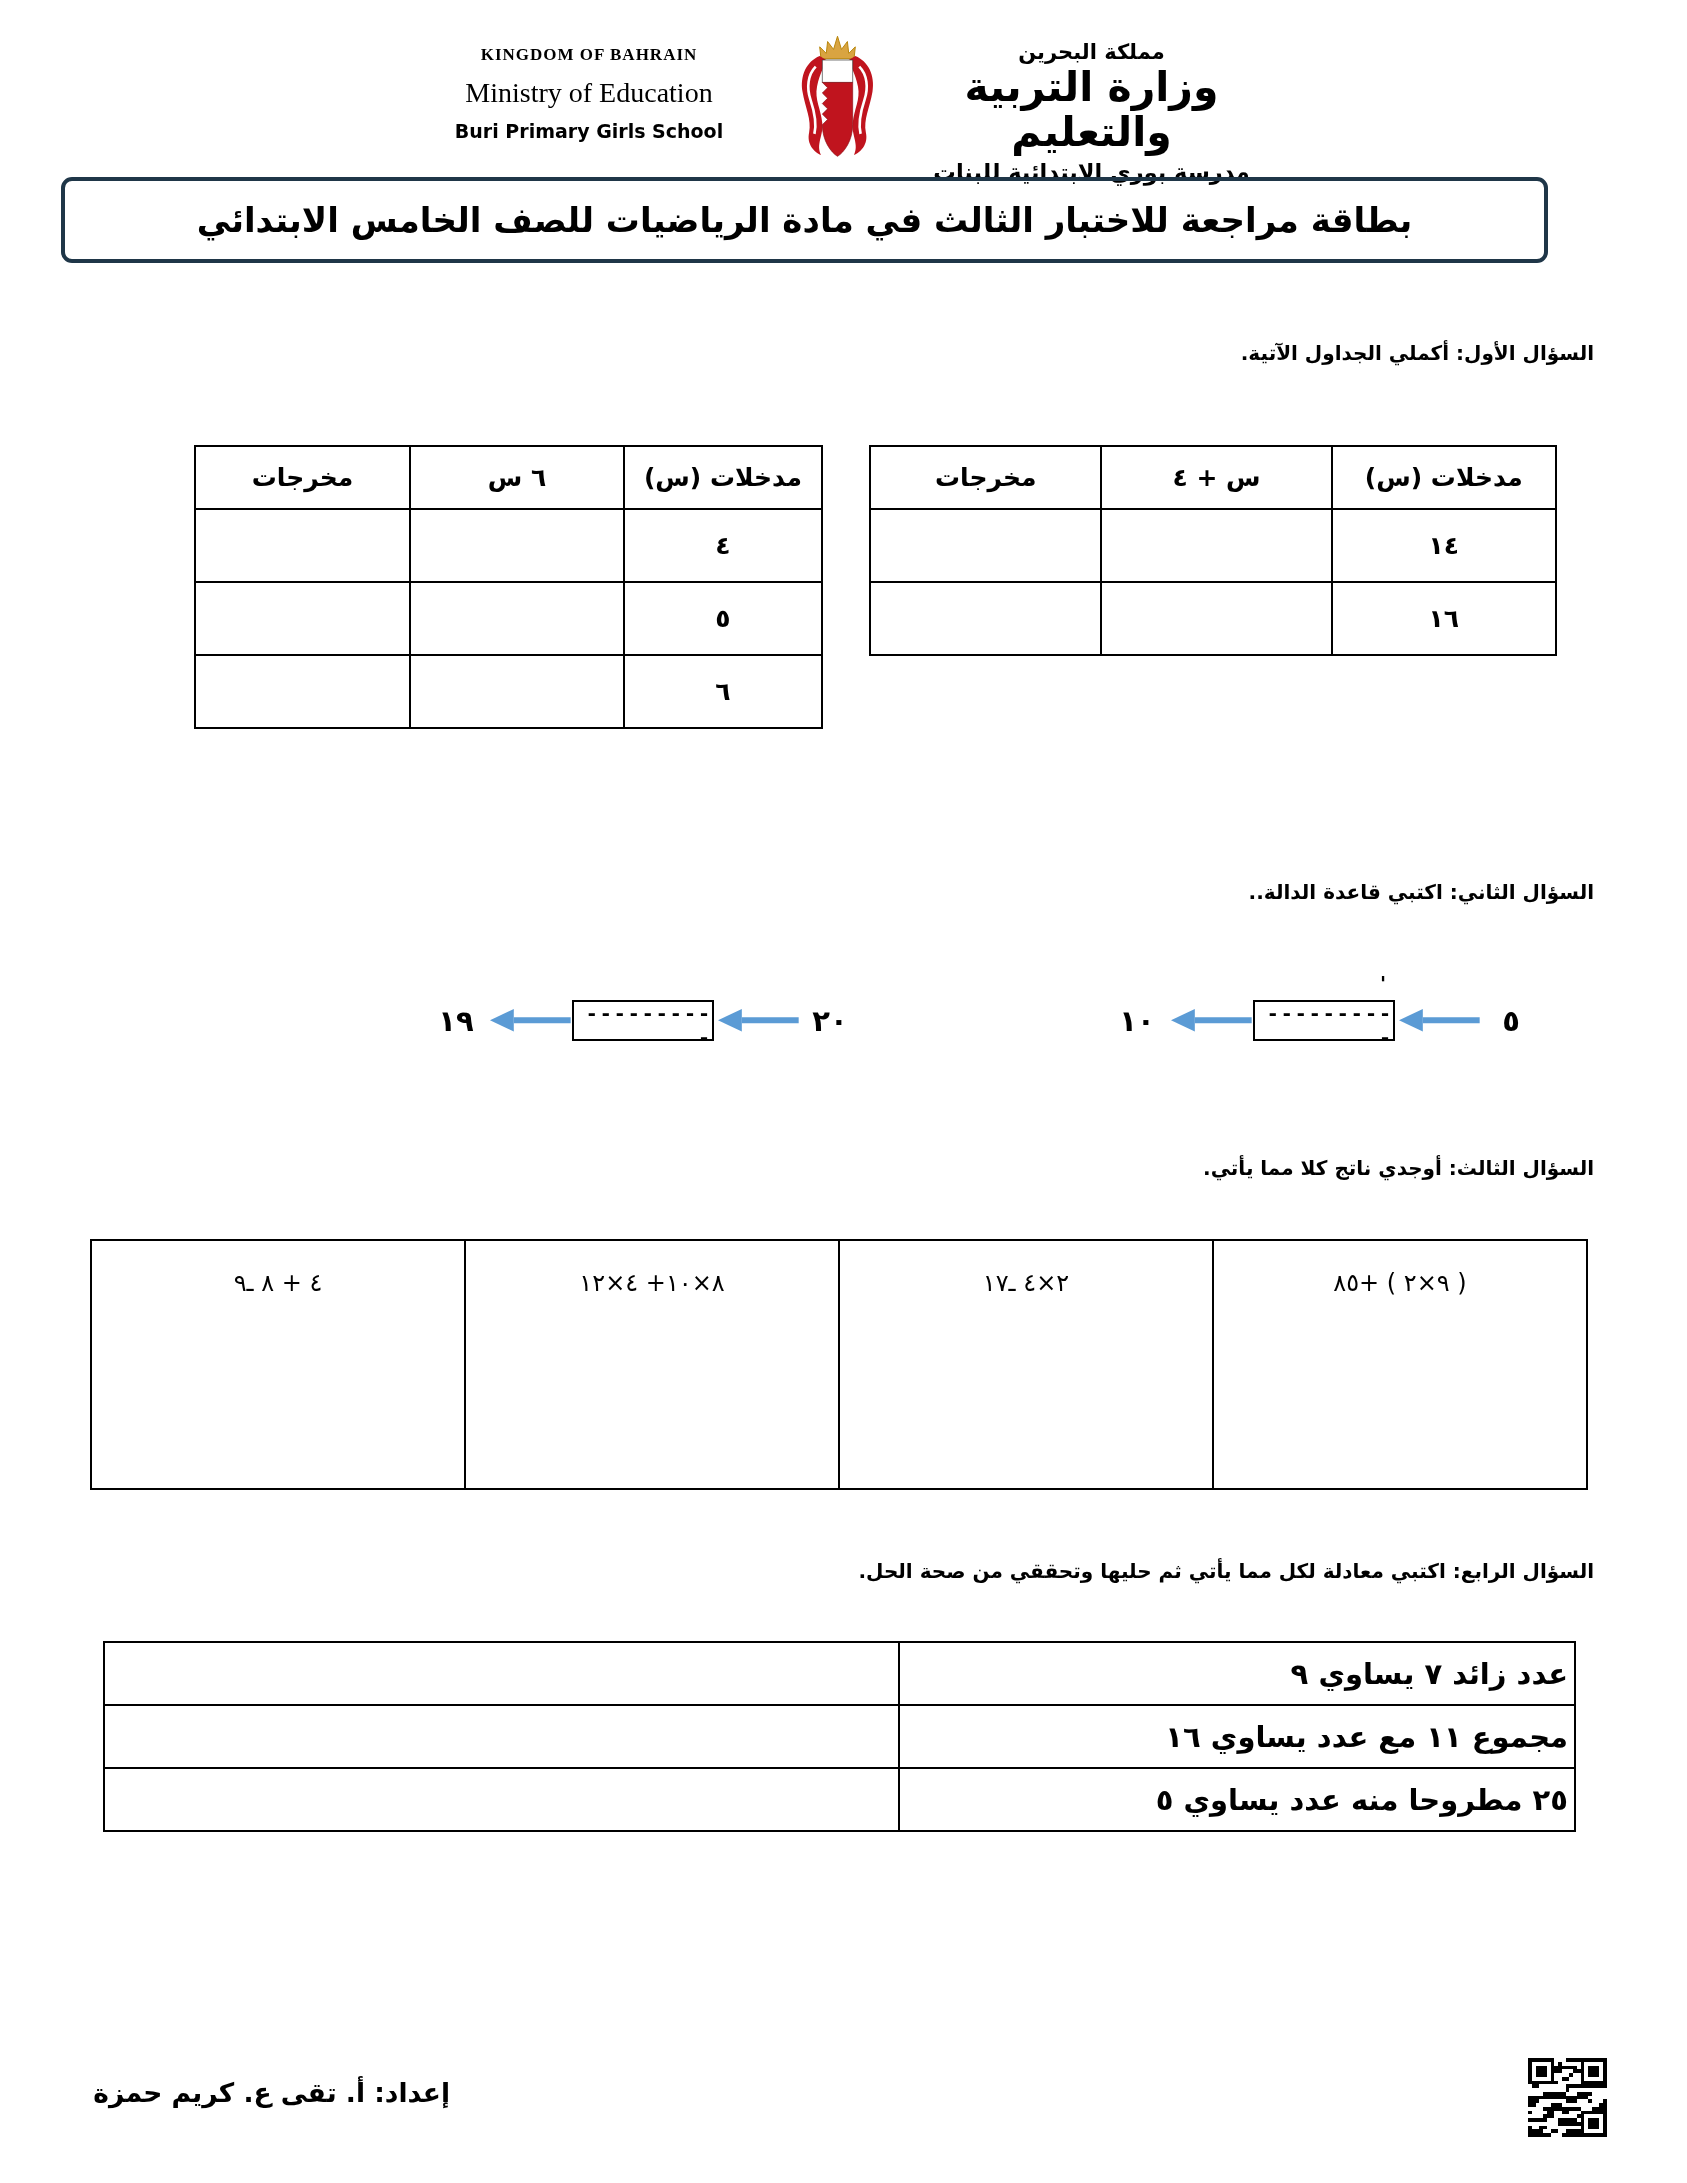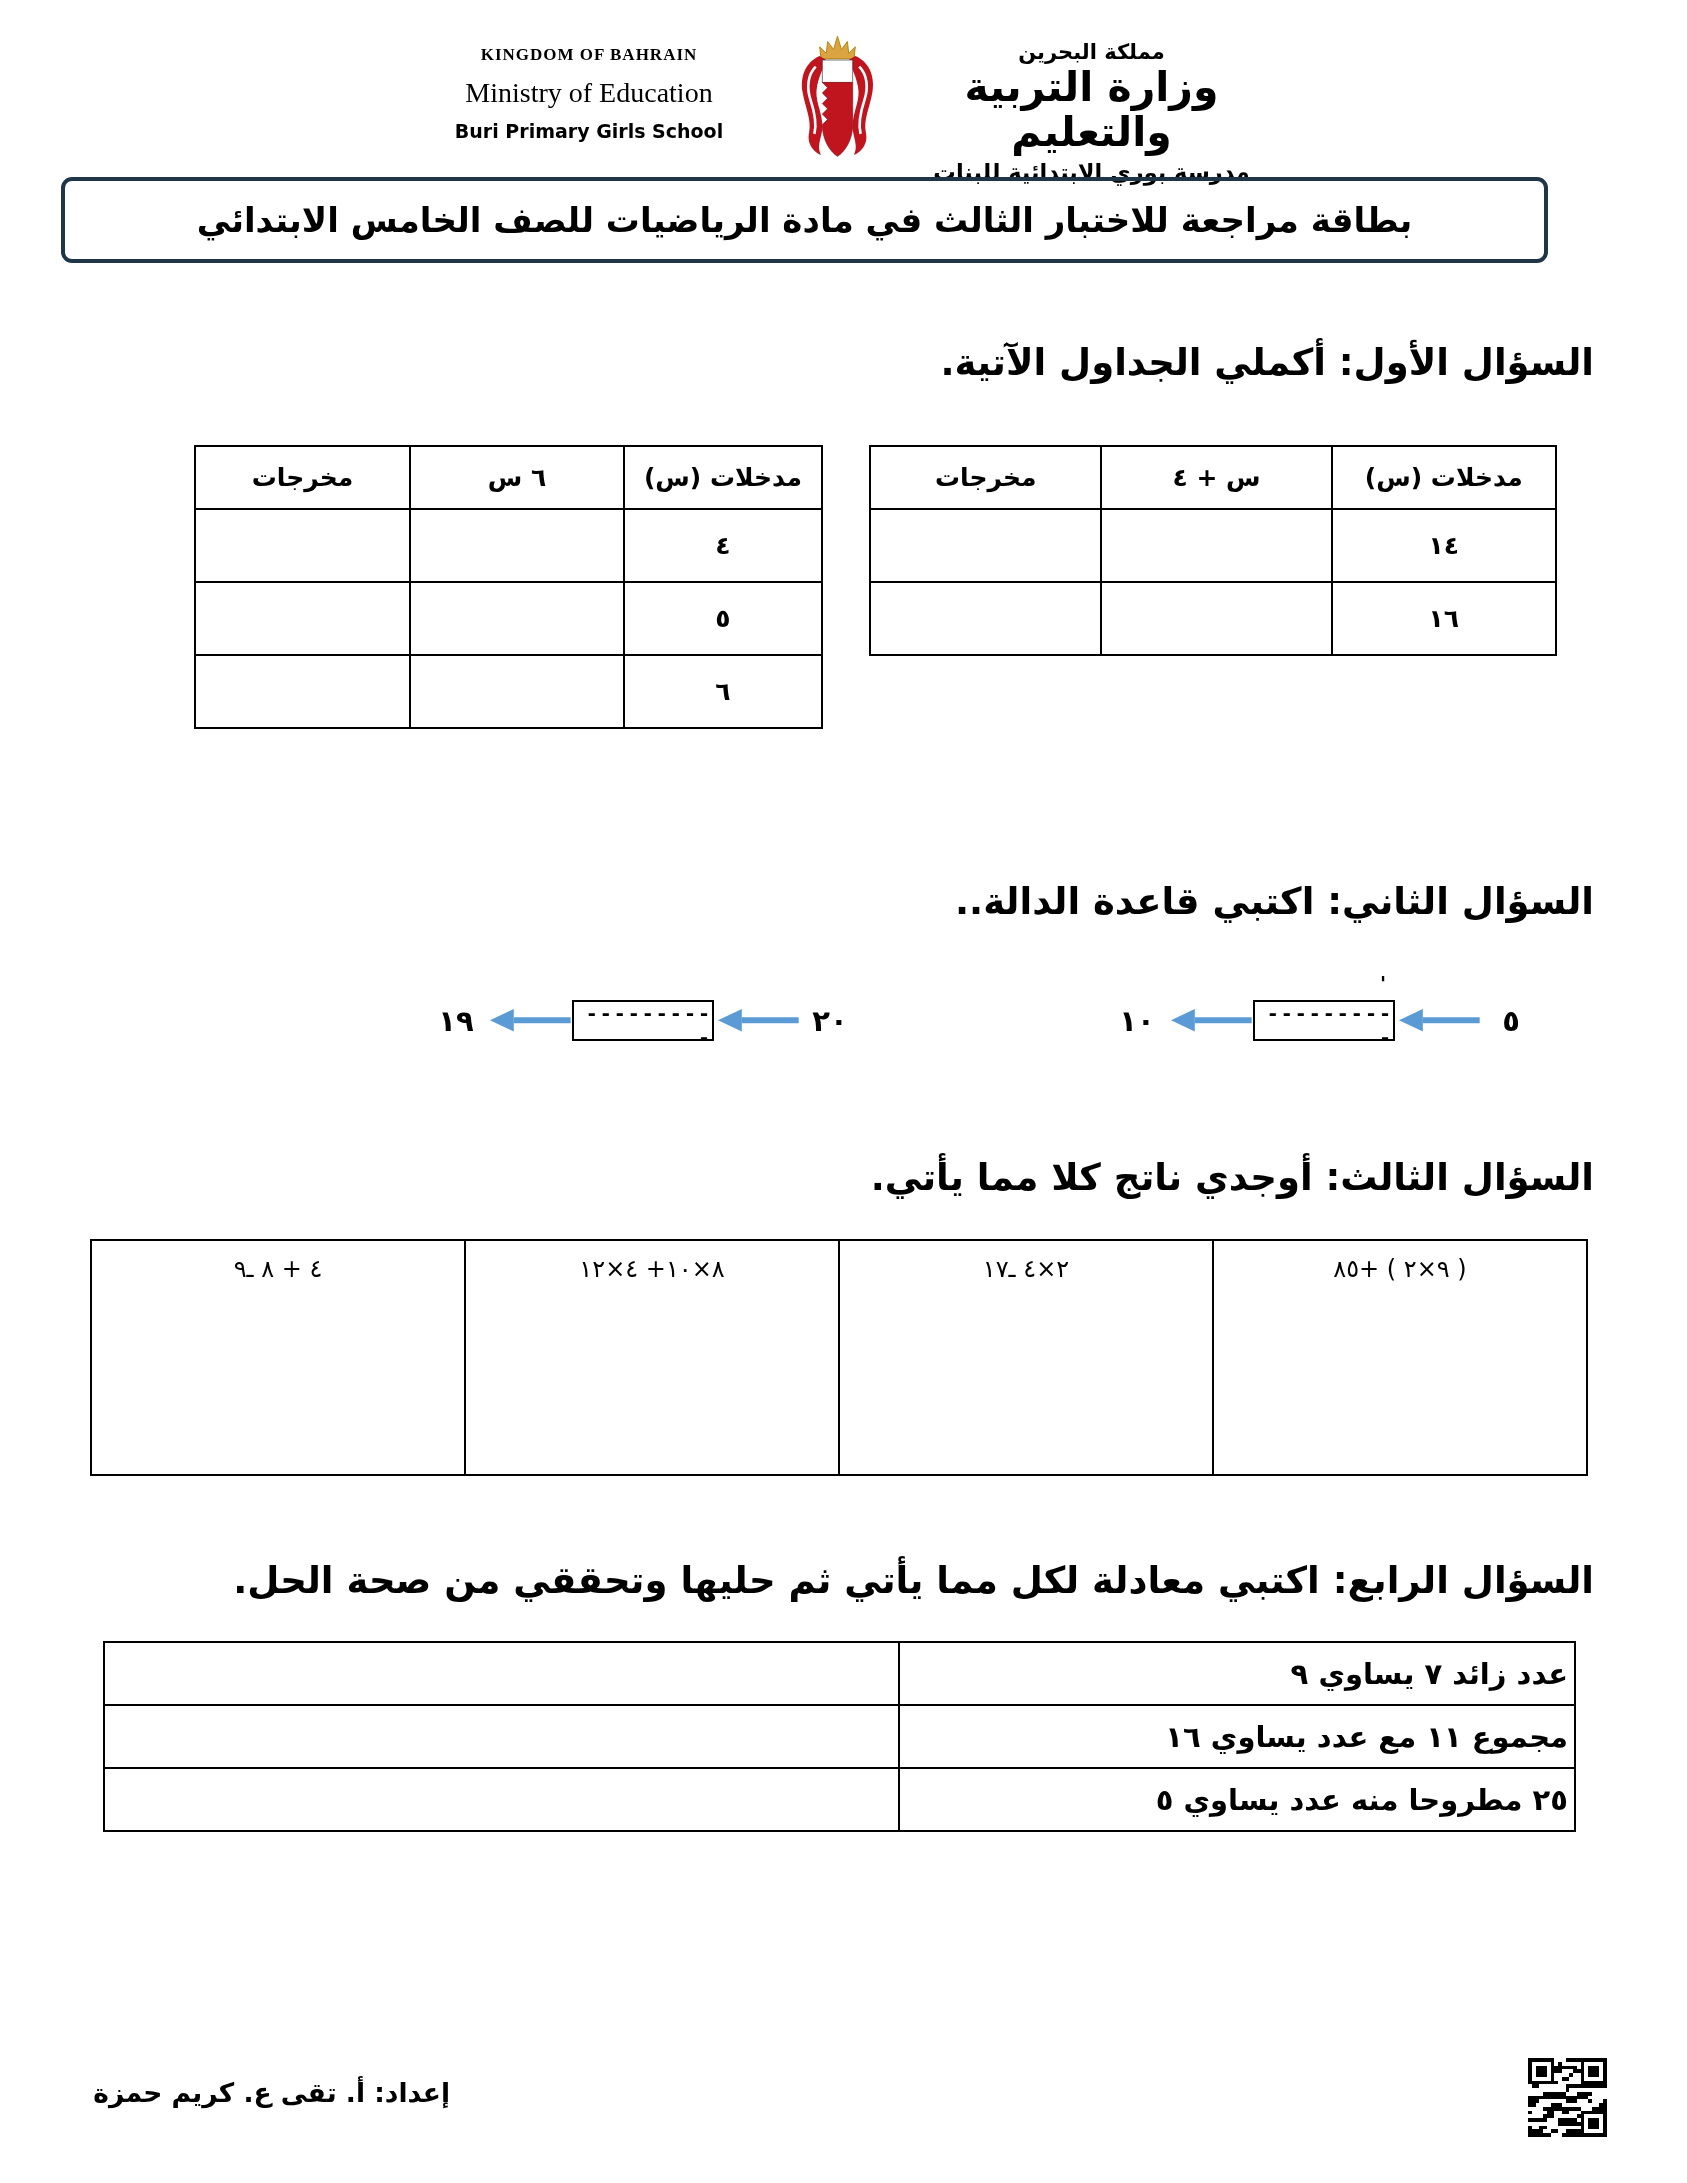--- a/index.html
+++ b/index.html
@@ -120,7 +120,7 @@
   .q-heading {
     position: absolute;
     direction: rtl;
-    font-size: 37px;
+    font-size: 20px;
     font-weight: 700;
     font-family: "DejaVu Sans", sans-serif;
     white-space: nowrap;

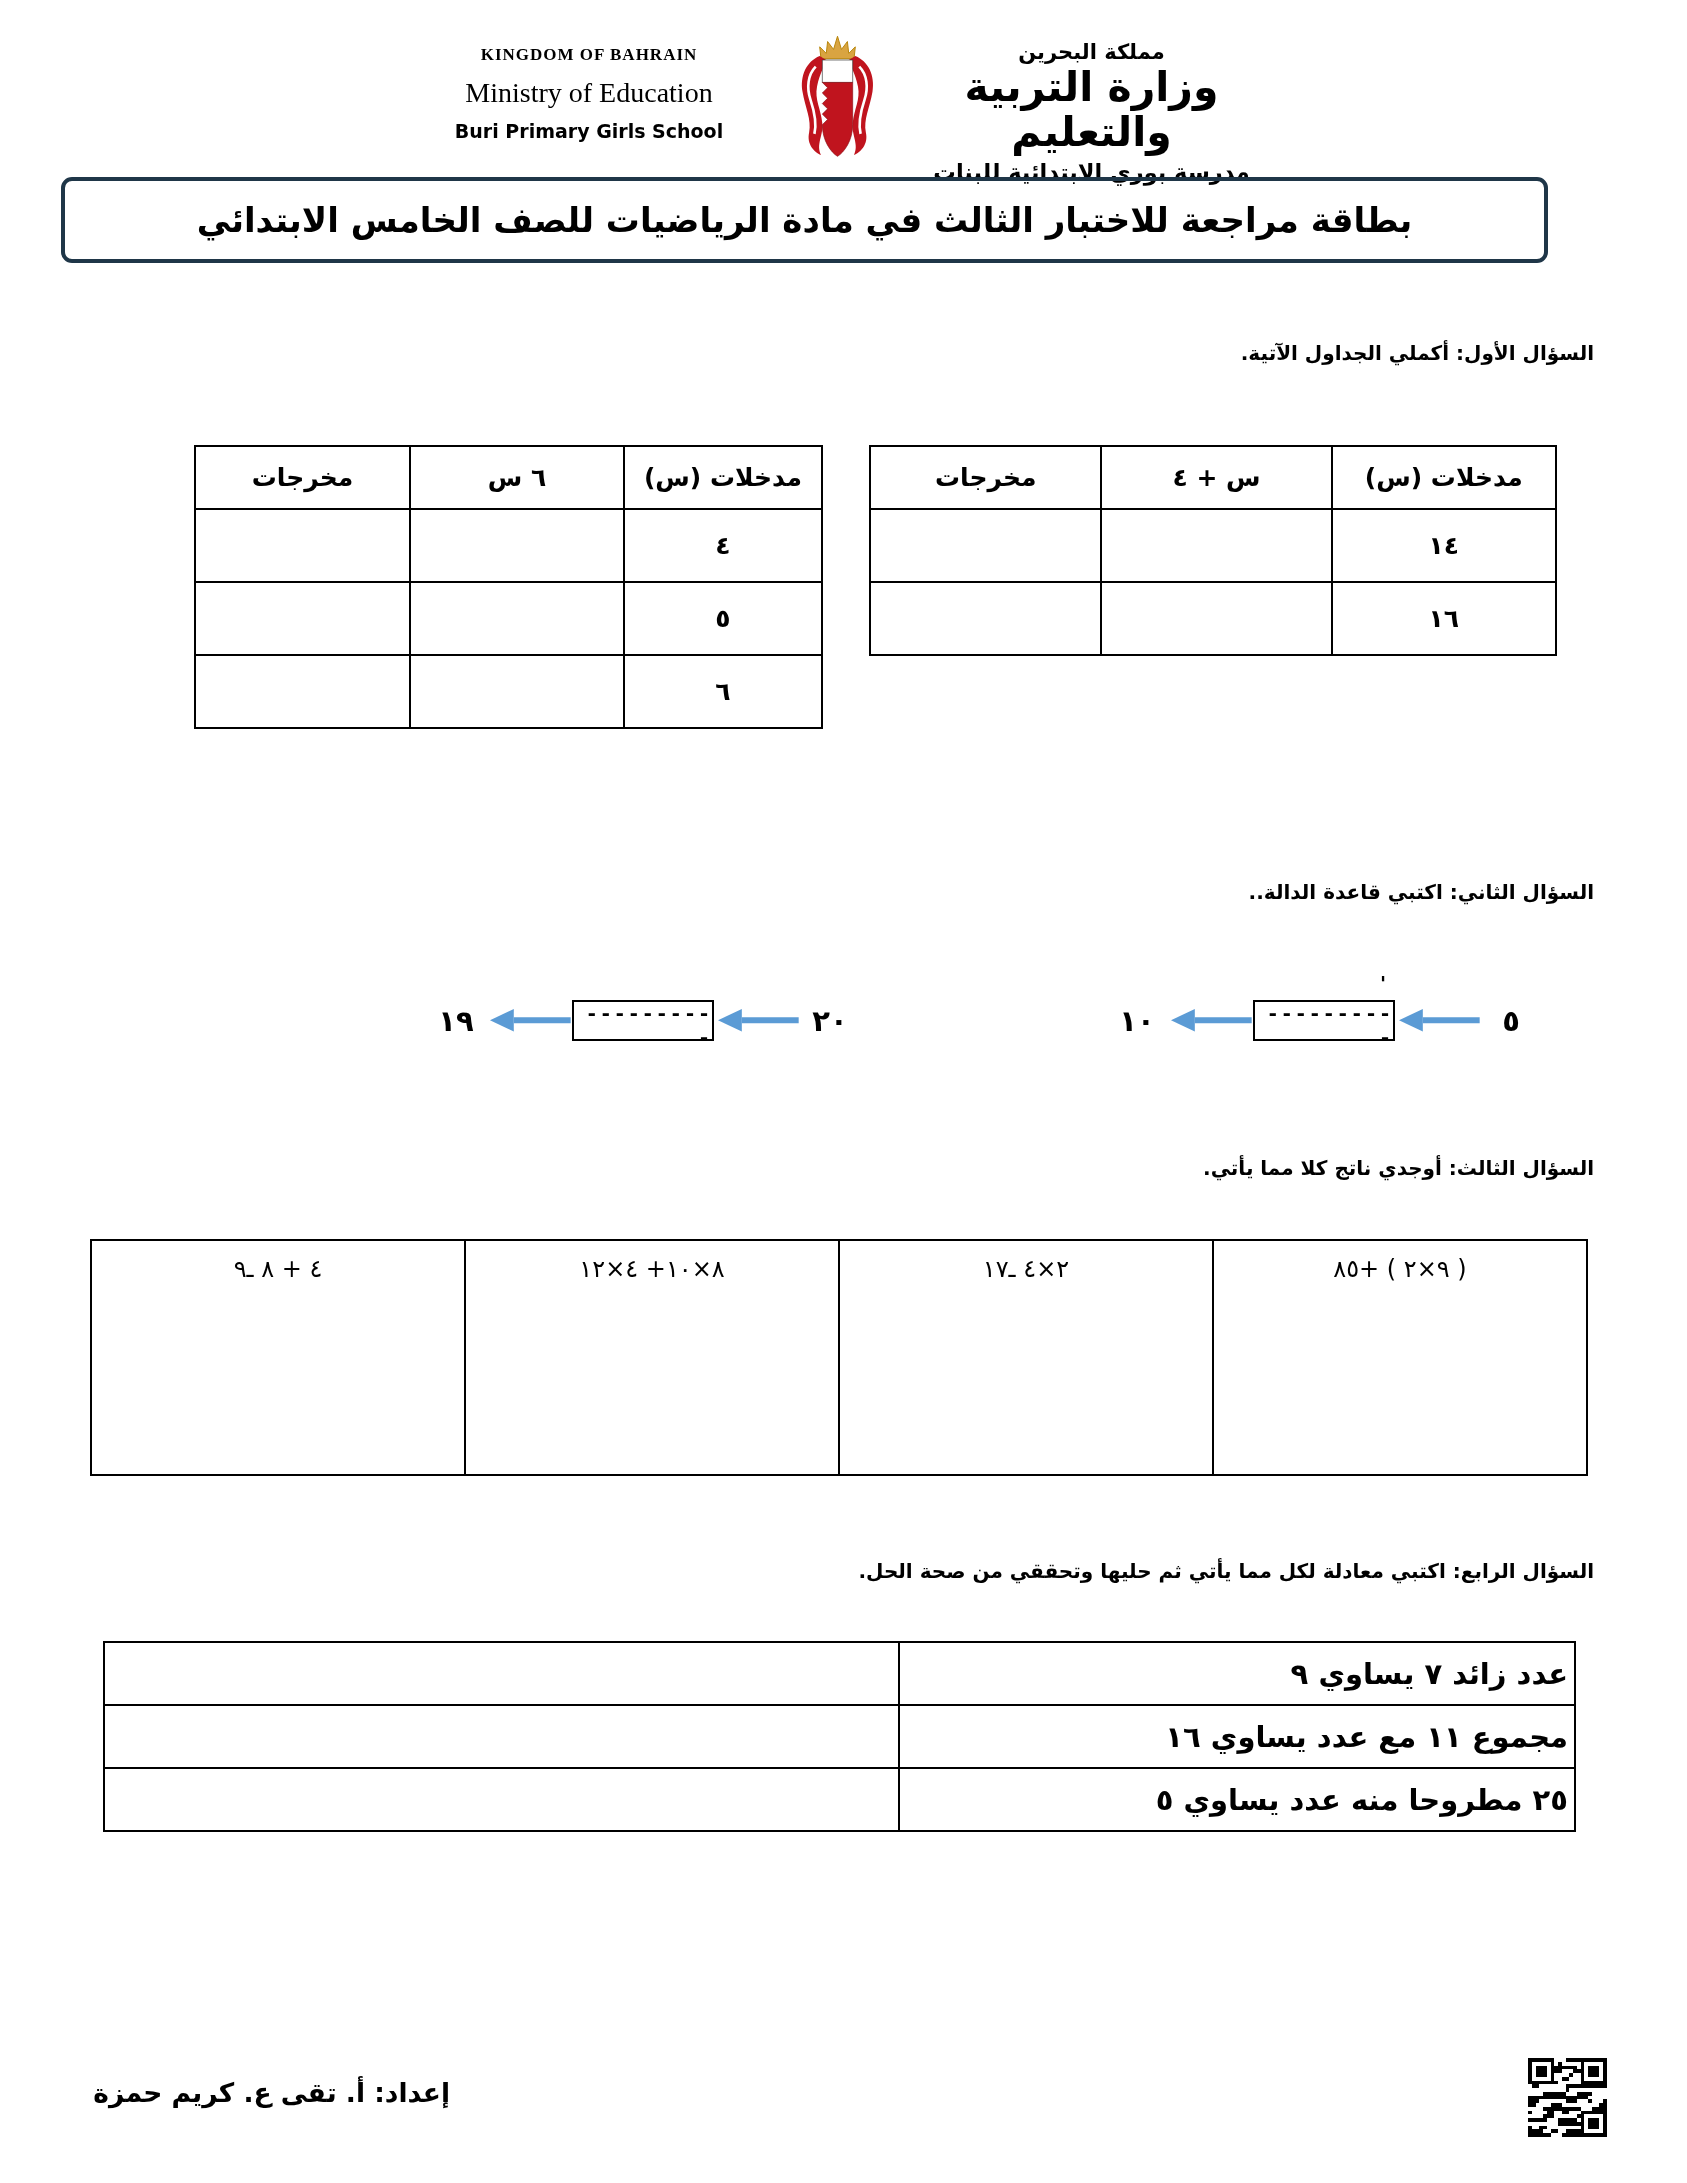--- a/index.html
+++ b/index.html
@@ -203,7 +203,7 @@
     font-size: 24px;
     font-weight: 400;
     font-family: "DejaVu Sans", sans-serif;
-    padding-top: 14px;
+    padding-top: 28px;
     height: 218px;
   }
 

